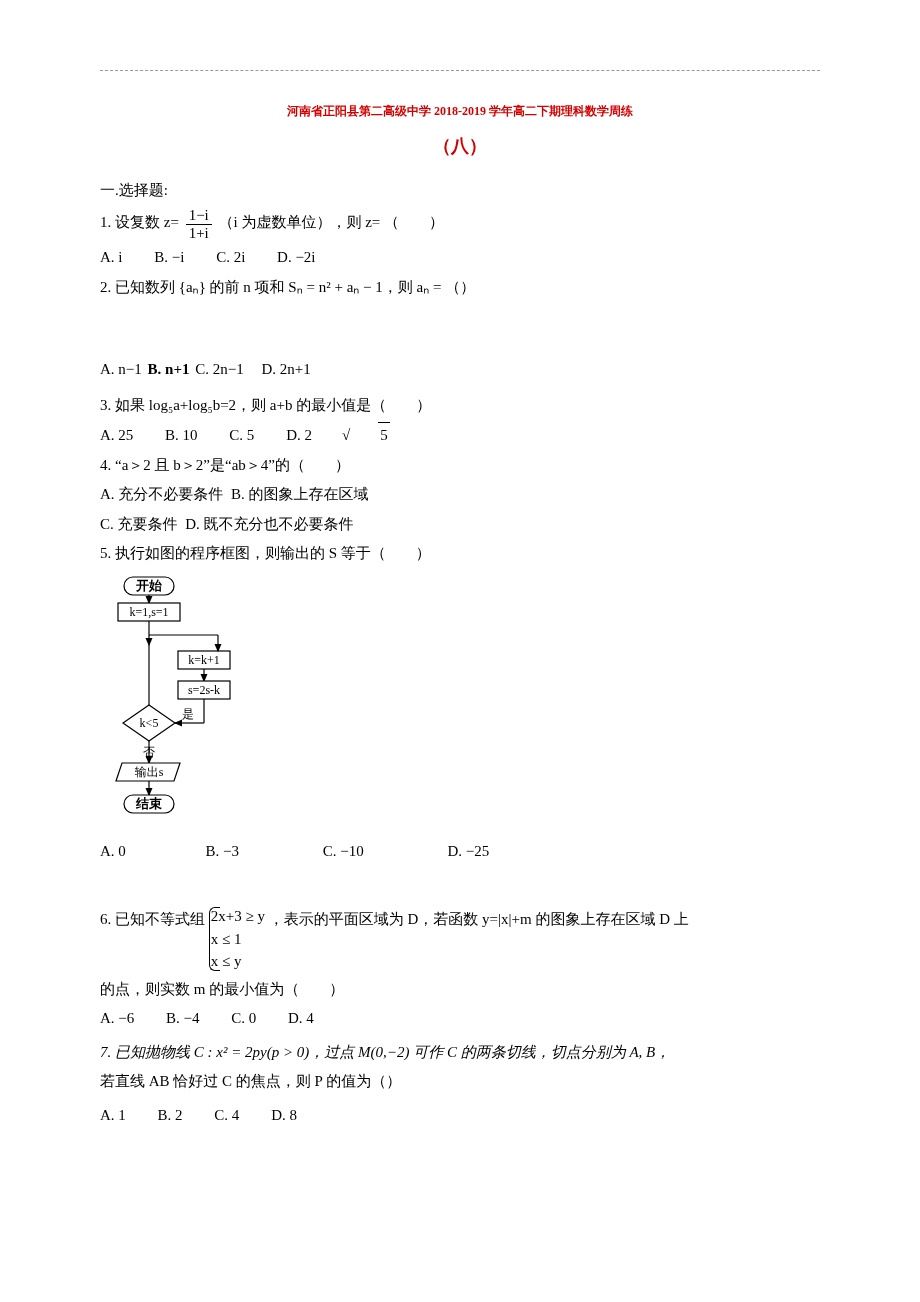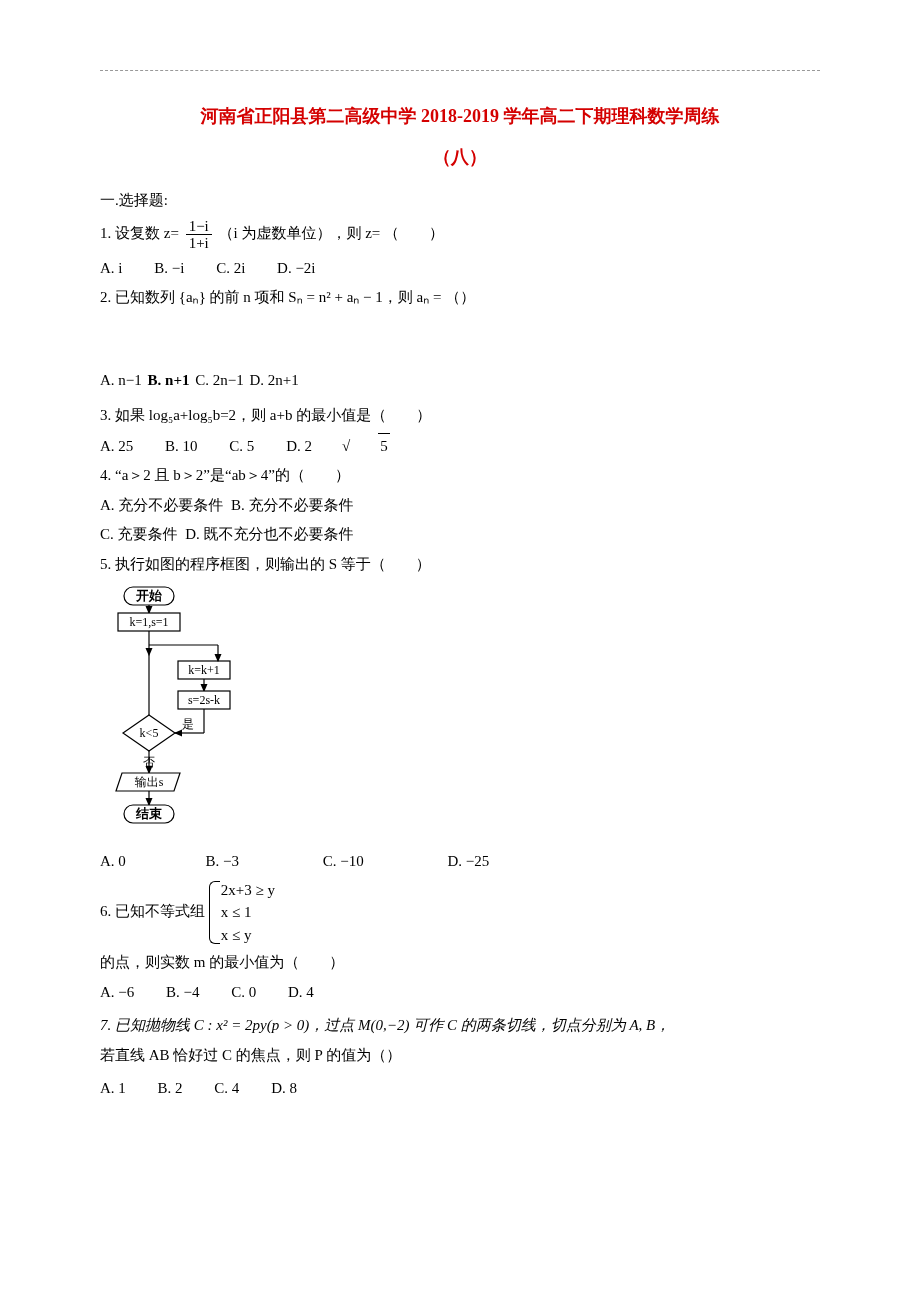--- a/index.html
+++ b/index.html
@@ -22,7 +22,7 @@
       text-align: center;
       color: #d40000;
       font-weight: bold;
-      font-size: 18px;
+      font-size: 12px;
       margin-bottom: 10px;
     }
     .subtitle {

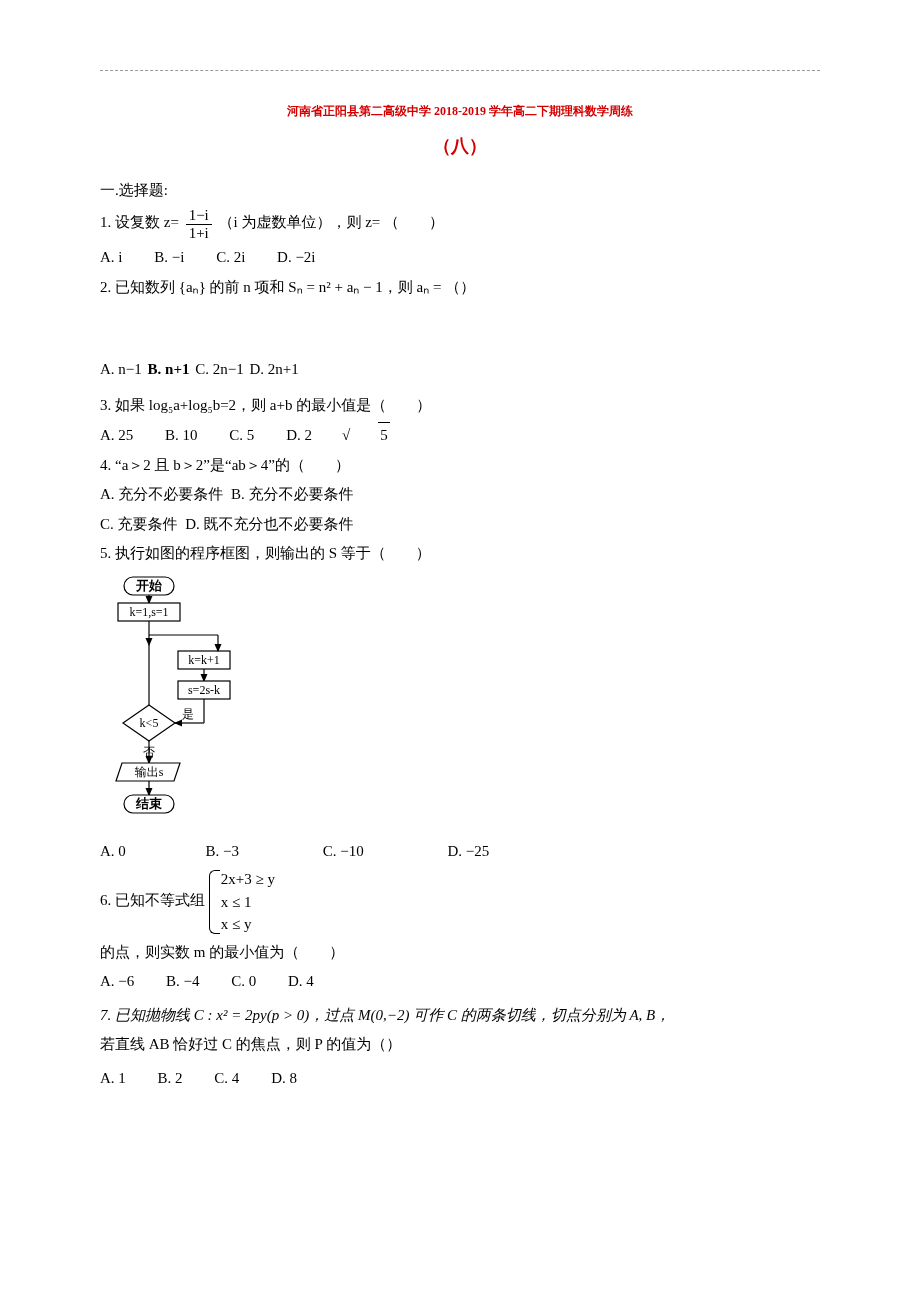--- a/index.html
+++ b/index.html
@@ -118,7 +118,7 @@
 <div class="opts" style="margin-top:10px;margin-bottom:10px;">
   <span style="margin-right:2px;margin-top:47px;">A. n−1</span>
   <span style="margin-right:2px;font-weight:bold;">B. n+1</span>
-  <span style="margin-right:2px;">C. 2n−1</span>
+  <span style="margin-right:14px;">C. 2n−1</span>
   <span>D. 2n+1</span>
 </div>
 

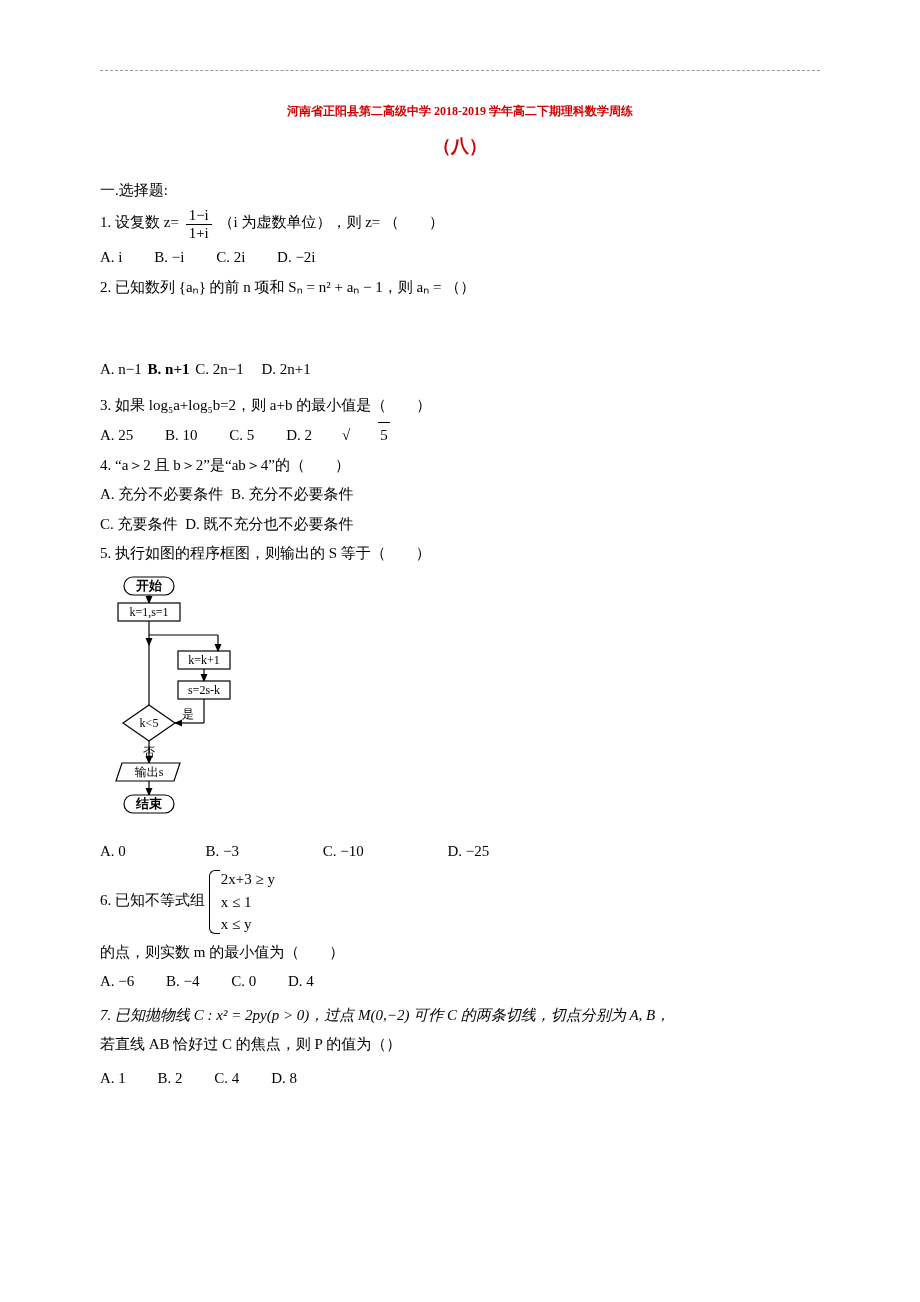--- a/index.html
+++ b/index.html
@@ -139,7 +139,7 @@
 </div>
 <div class="opts">
   <span style="margin-right:4px;">A. 充分不必要条件</span>
-  <span>B. 充分不必要条件</span>
+  <span>B. 的图象上存在区域</span>
 </div>
 <div class="opts">
   <span style="margin-right:4px;">C. 充要条件</span>

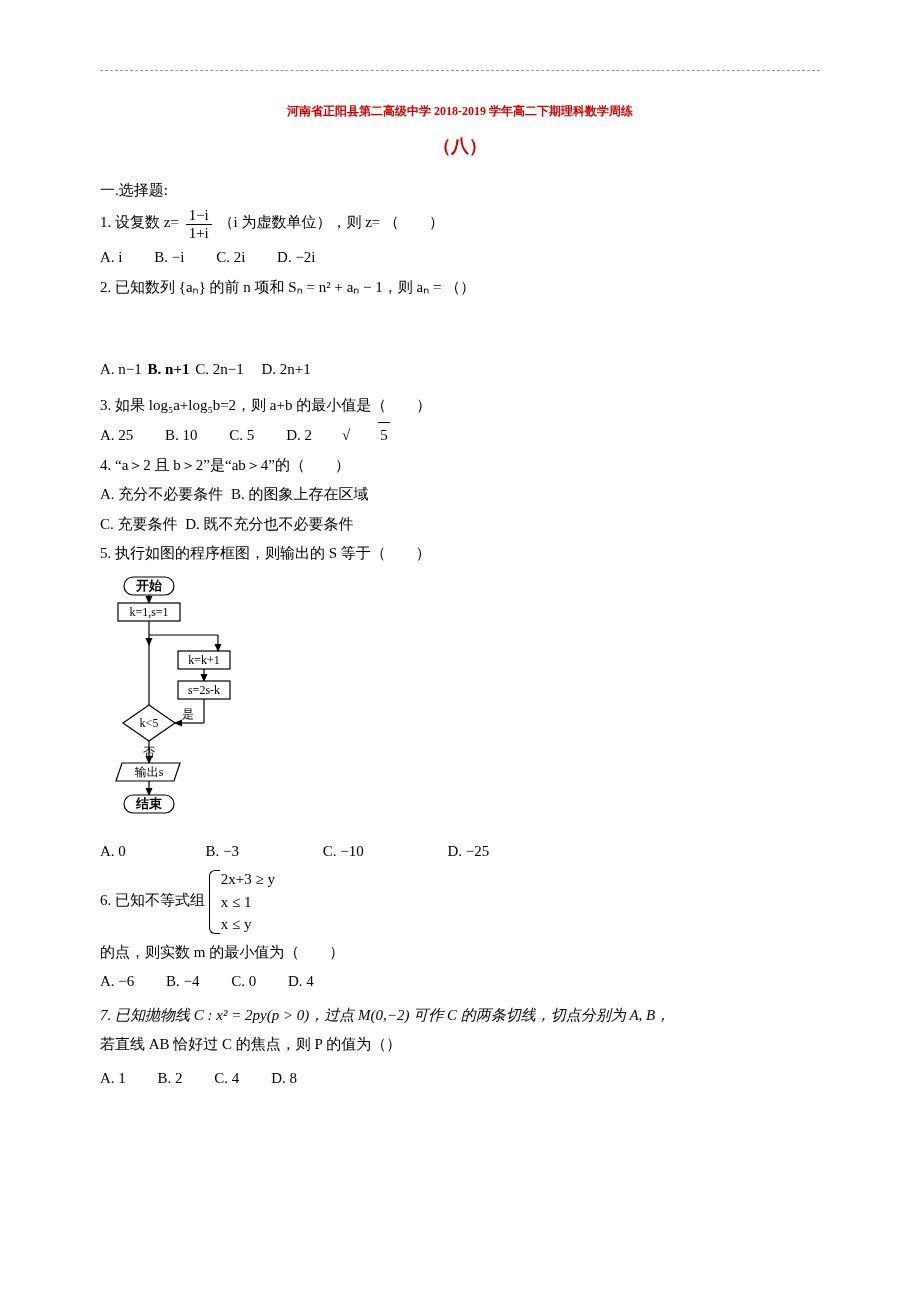--- a/index.html
+++ b/index.html
@@ -58,8 +58,9 @@
       display: inline-block;
       vertical-align: middle;
       position: relative;
-      padding-left: 12px;
+      padding-left: 2px;
       line-height: 1.5;
+      margin-top: 37px;
     }
     .brace-sys::before {
       content: "";

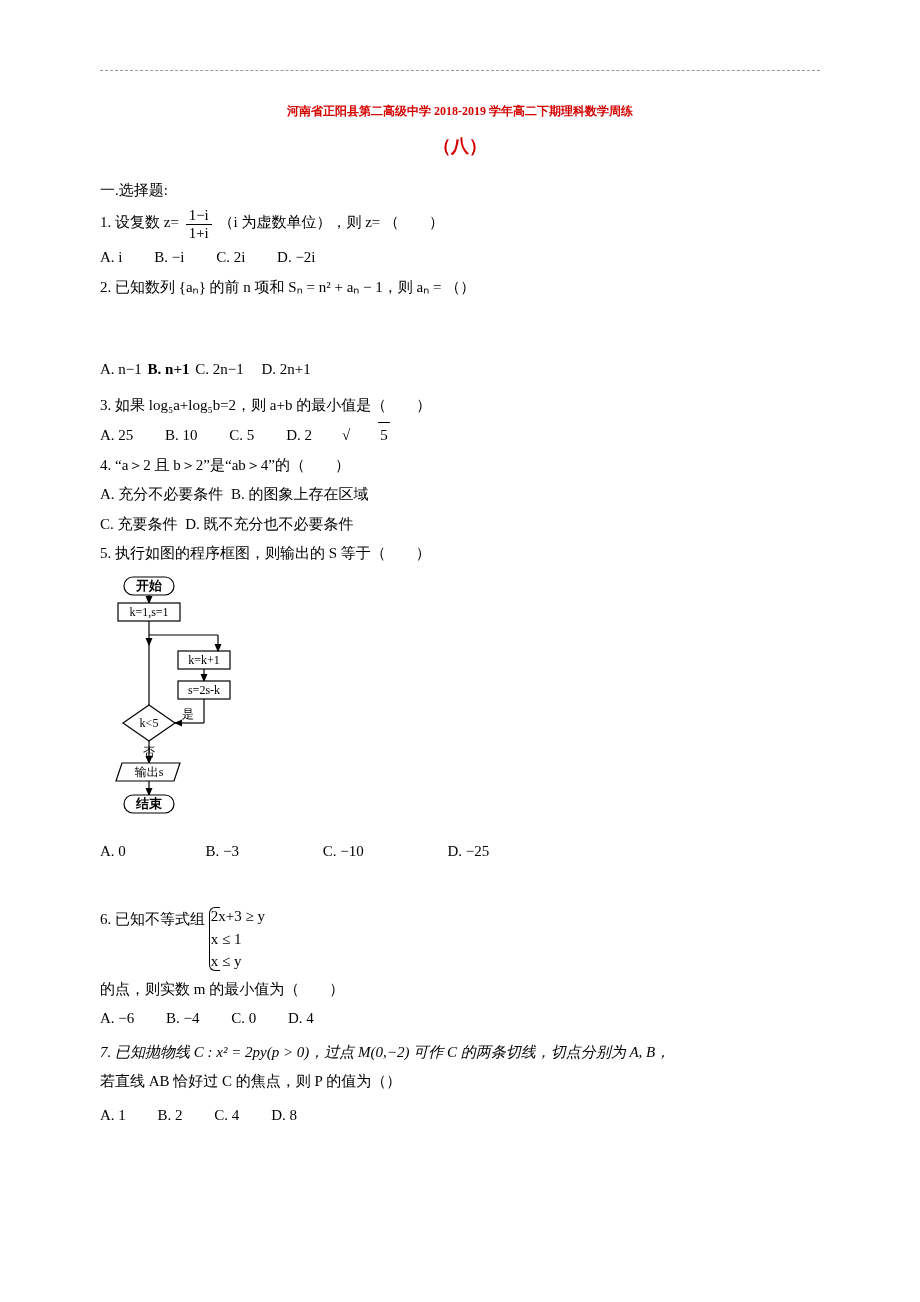--- a/index.html
+++ b/index.html
@@ -210,6 +210,7 @@
     <span style="display:block">x ≤ 1</span>
     <span style="display:block">x ≤ y</span>
   </span>
+  <span>，表示的平面区域为 D，若函数 y=|x|+m 的图象上存在区域 D 上</span>
 </div>
 <div class="q">的点，则实数 m 的最小值为（　　）</div>
 <div class="opts">

